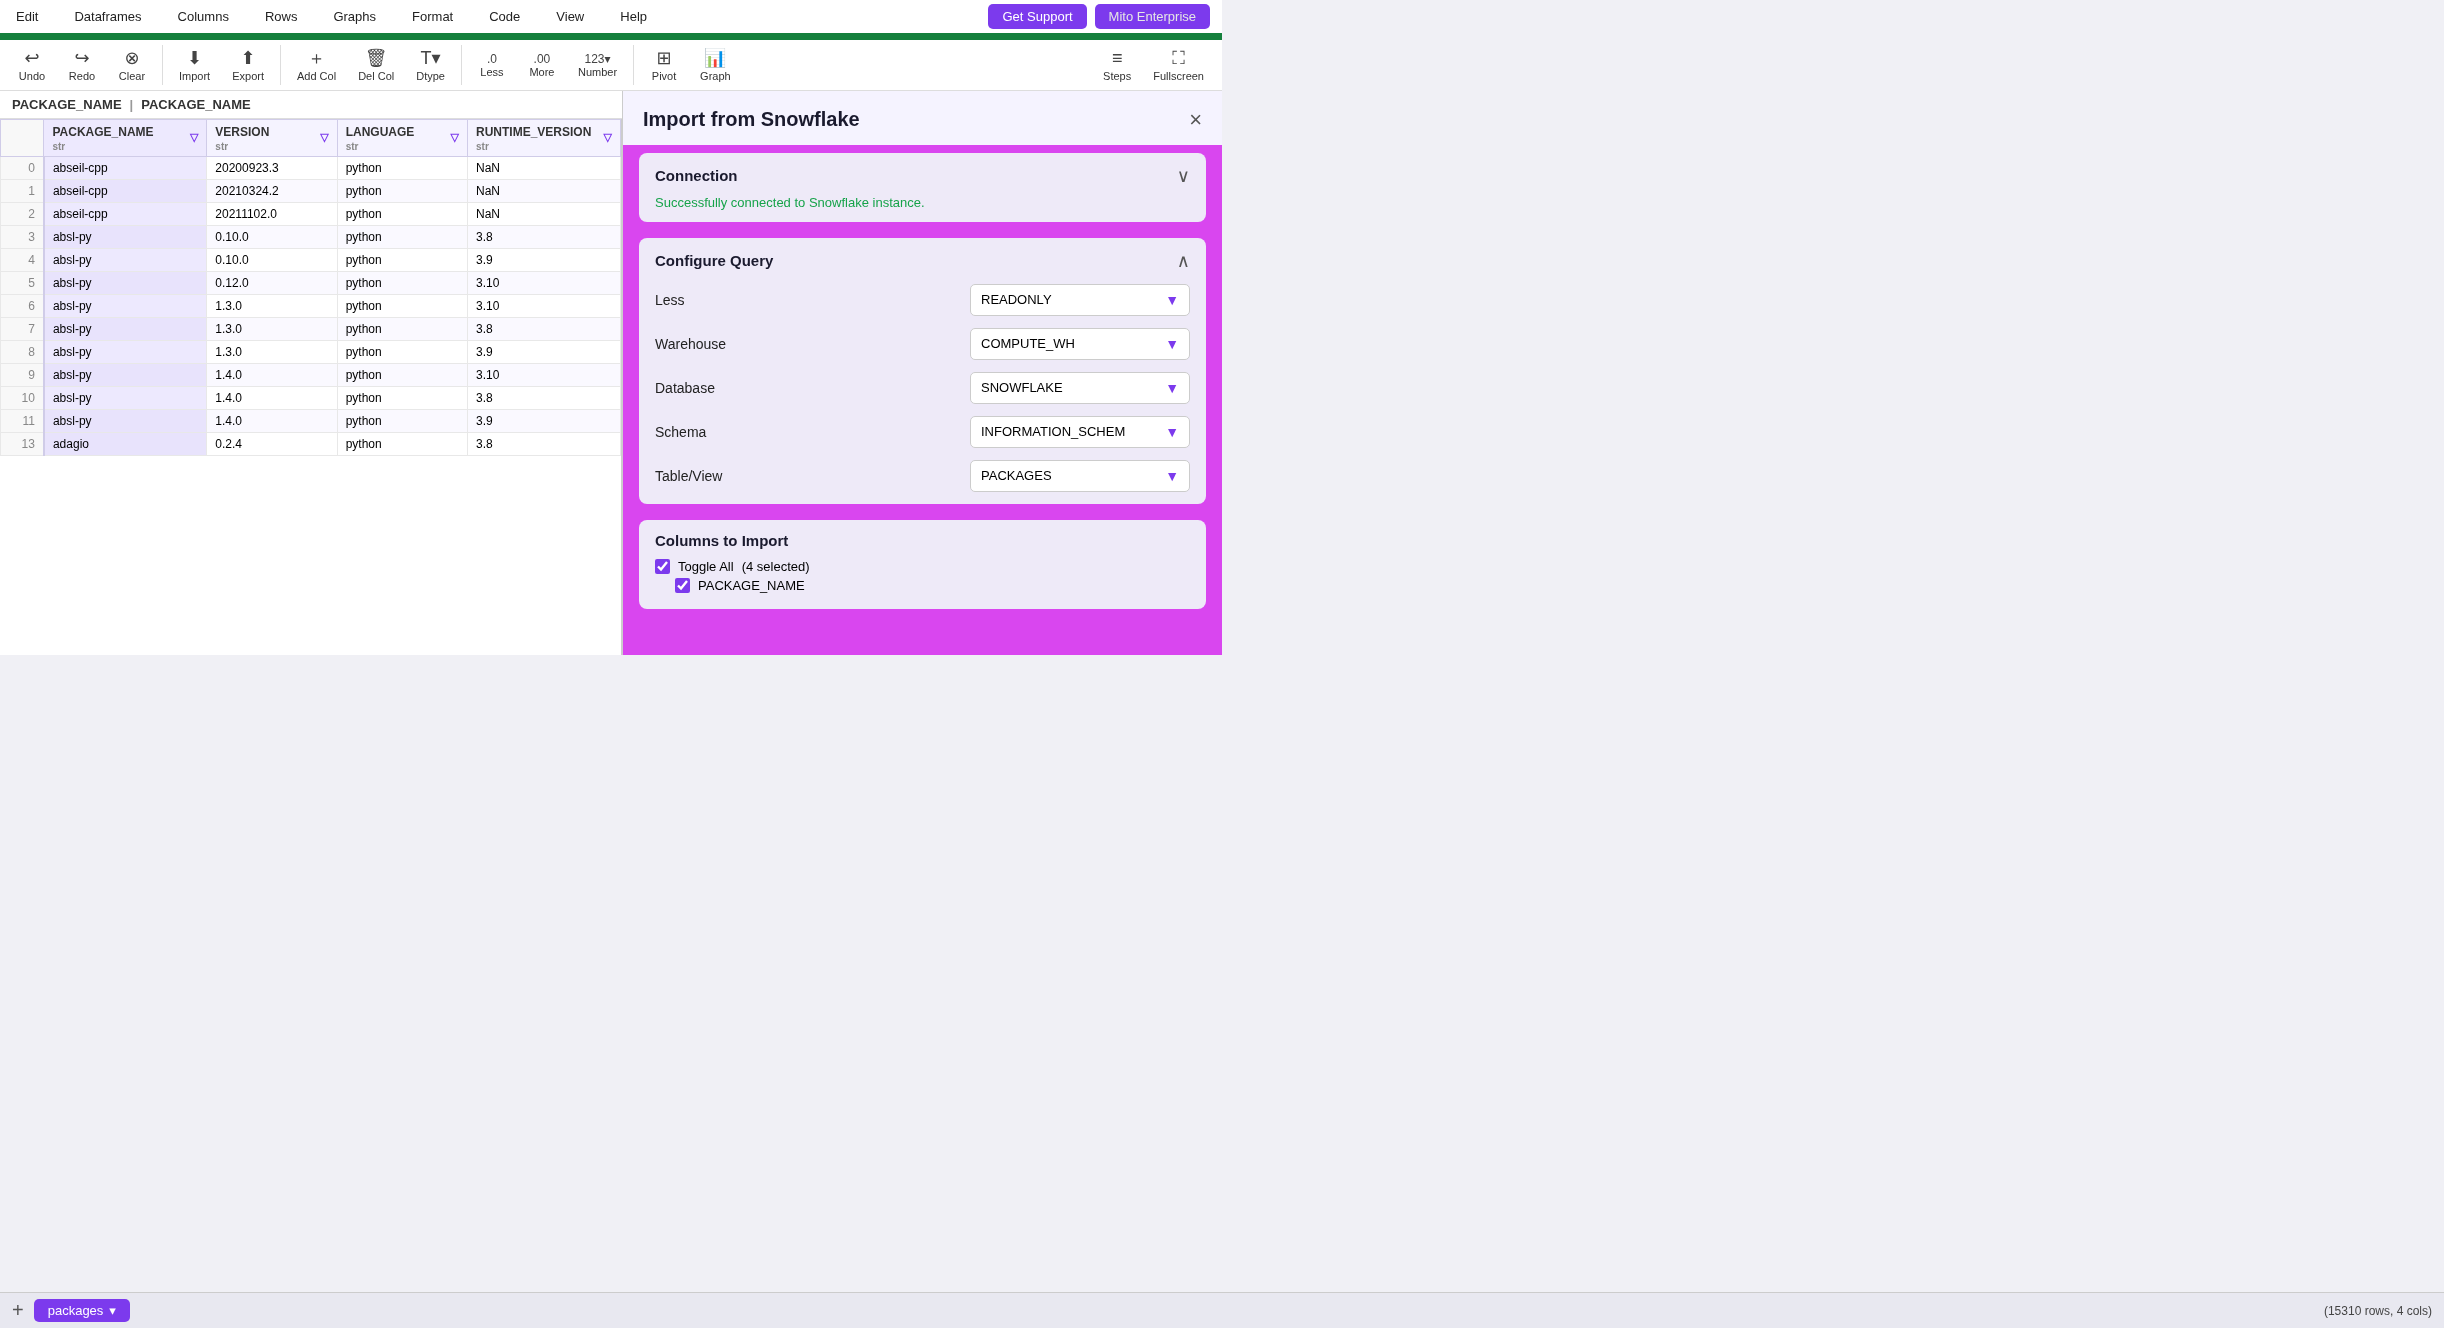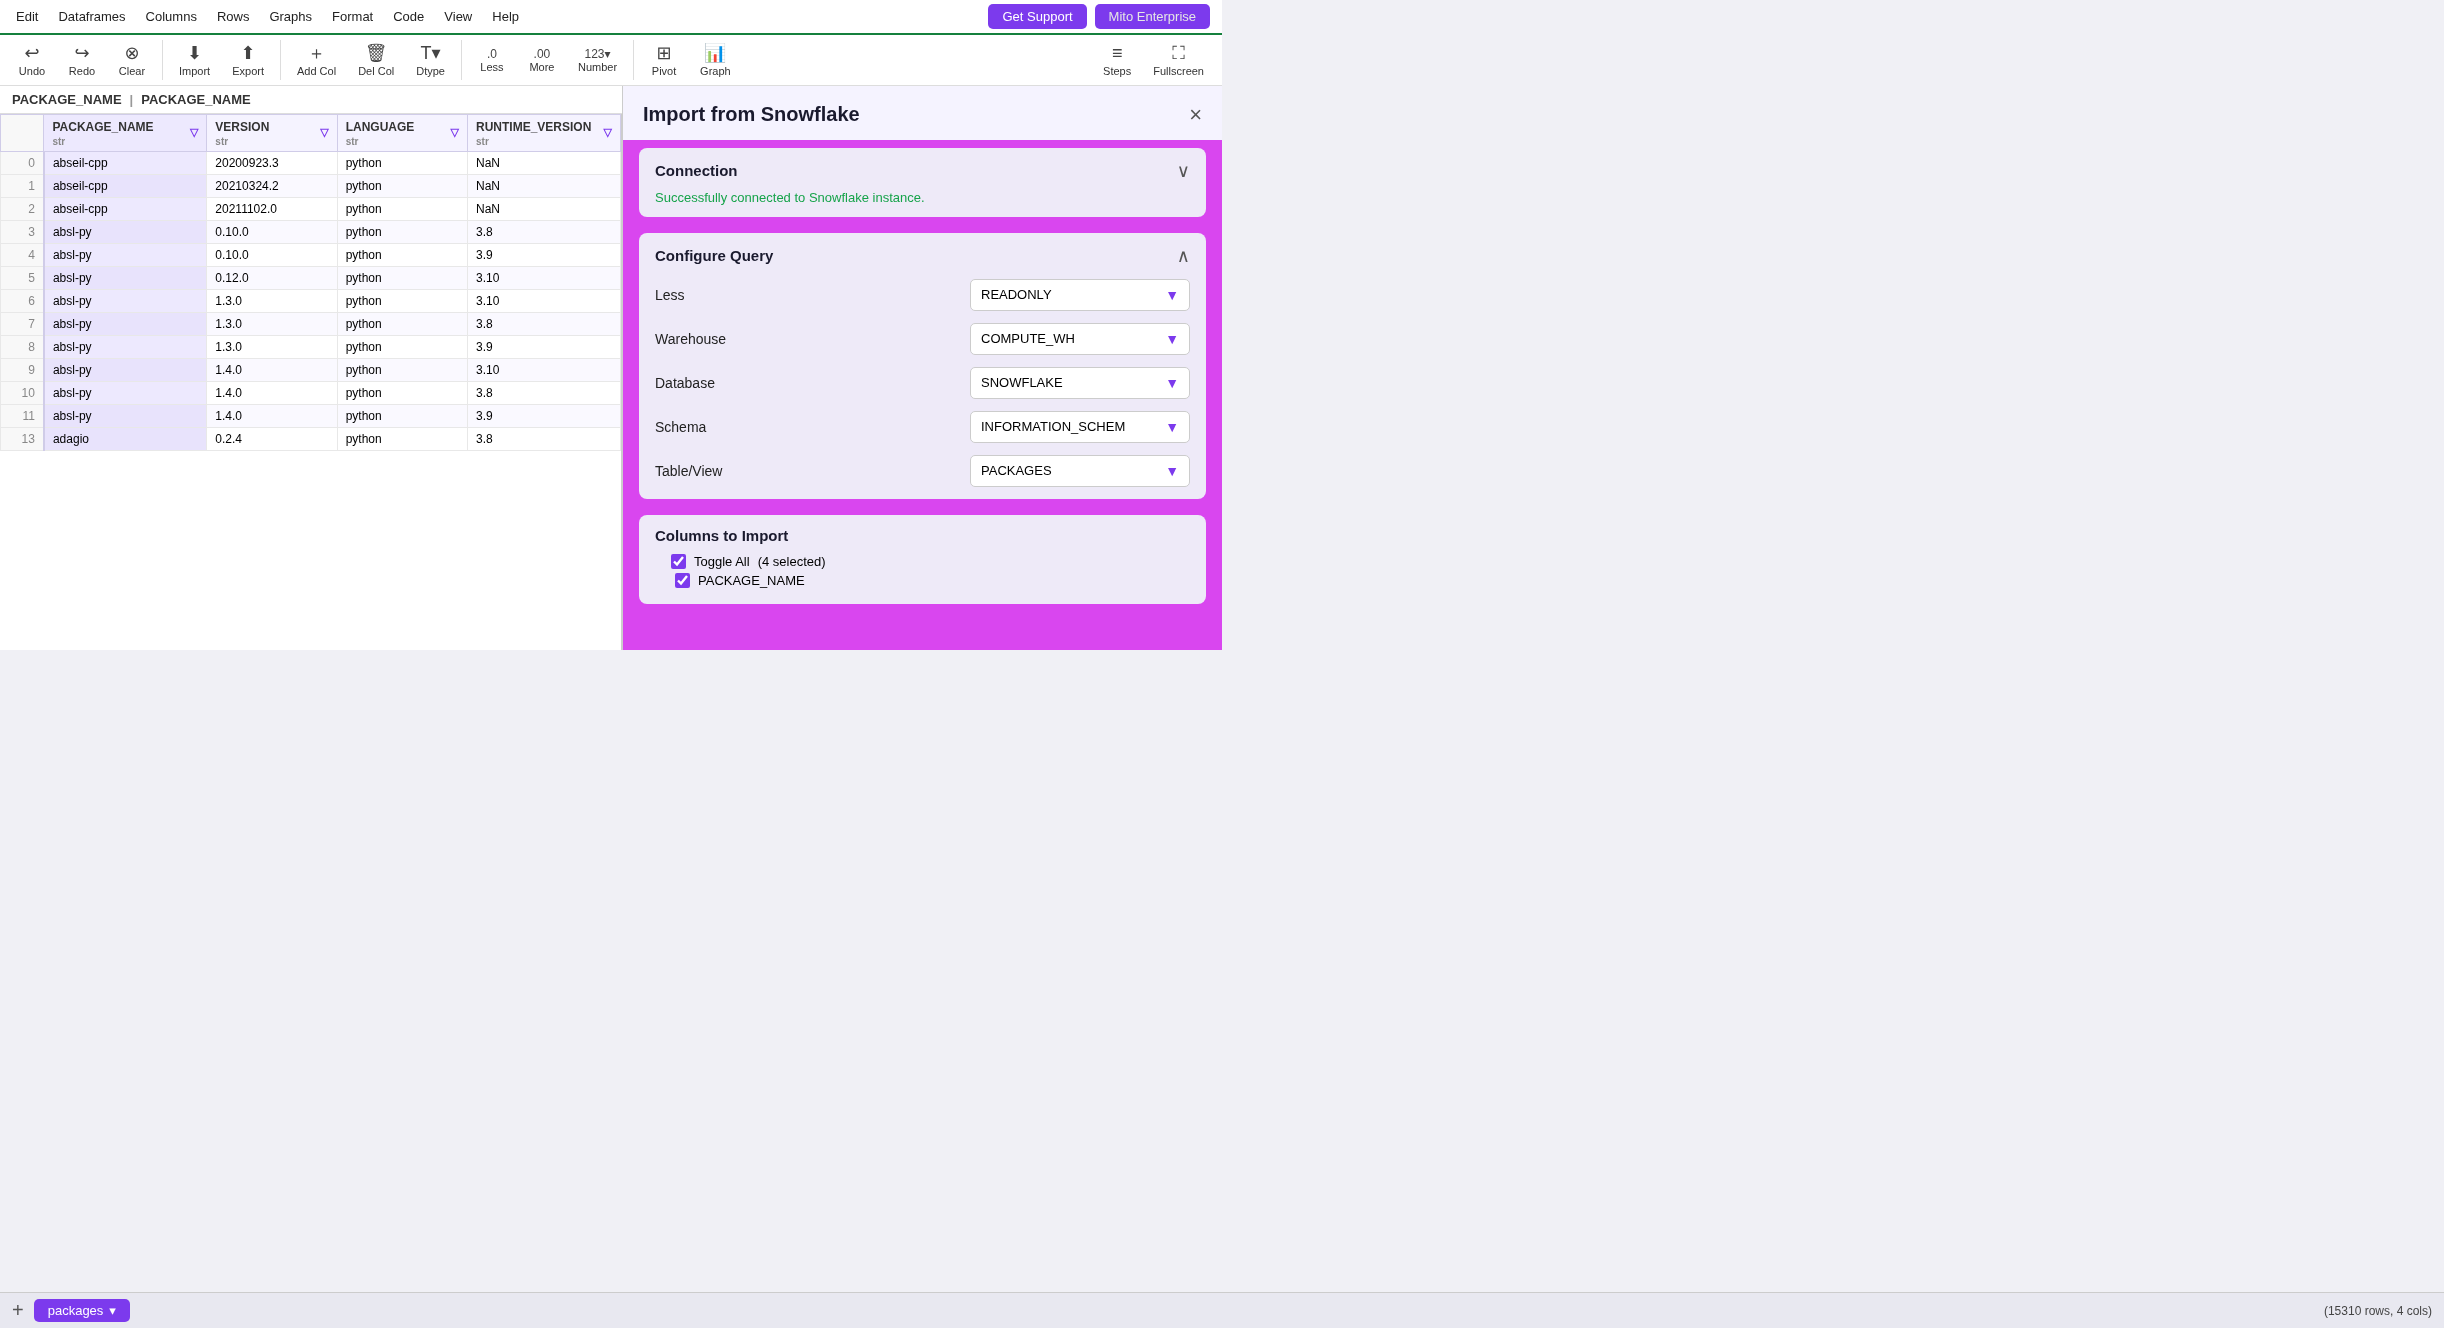--- a/index.html
+++ b/index.html
@@ -6,7 +6,7 @@
     body { font-family: -apple-system, BlinkMacSystemFont, 'Segoe UI', sans-serif; font-size: 13px; background: #f0f0f5; overflow: hidden; width: 1222px; height: 664px; }
 
     
-    .menubar { display: flex; align-items: center; background: #fff; padding: 4px 12px; border-bottom: 2px solid #15803d; gap: 12px; }
+    .menubar { display: flex; align-items: center; background: #fff; padding: 4px 12px; border-bottom: 7px solid #15803d; gap: 28px; }
     .menubar-item { font-size: 13px; color: #222; cursor: pointer; padding: 2px 4px; }
     .menubar-right { margin-left: auto; display: flex; gap: 8px; }
     .btn-support { background: #7c3aed; color: #fff; border: none; border-radius: 5px; padding: 5px 14px; font-size: 13px; cursor: pointer; font-weight: 500; }

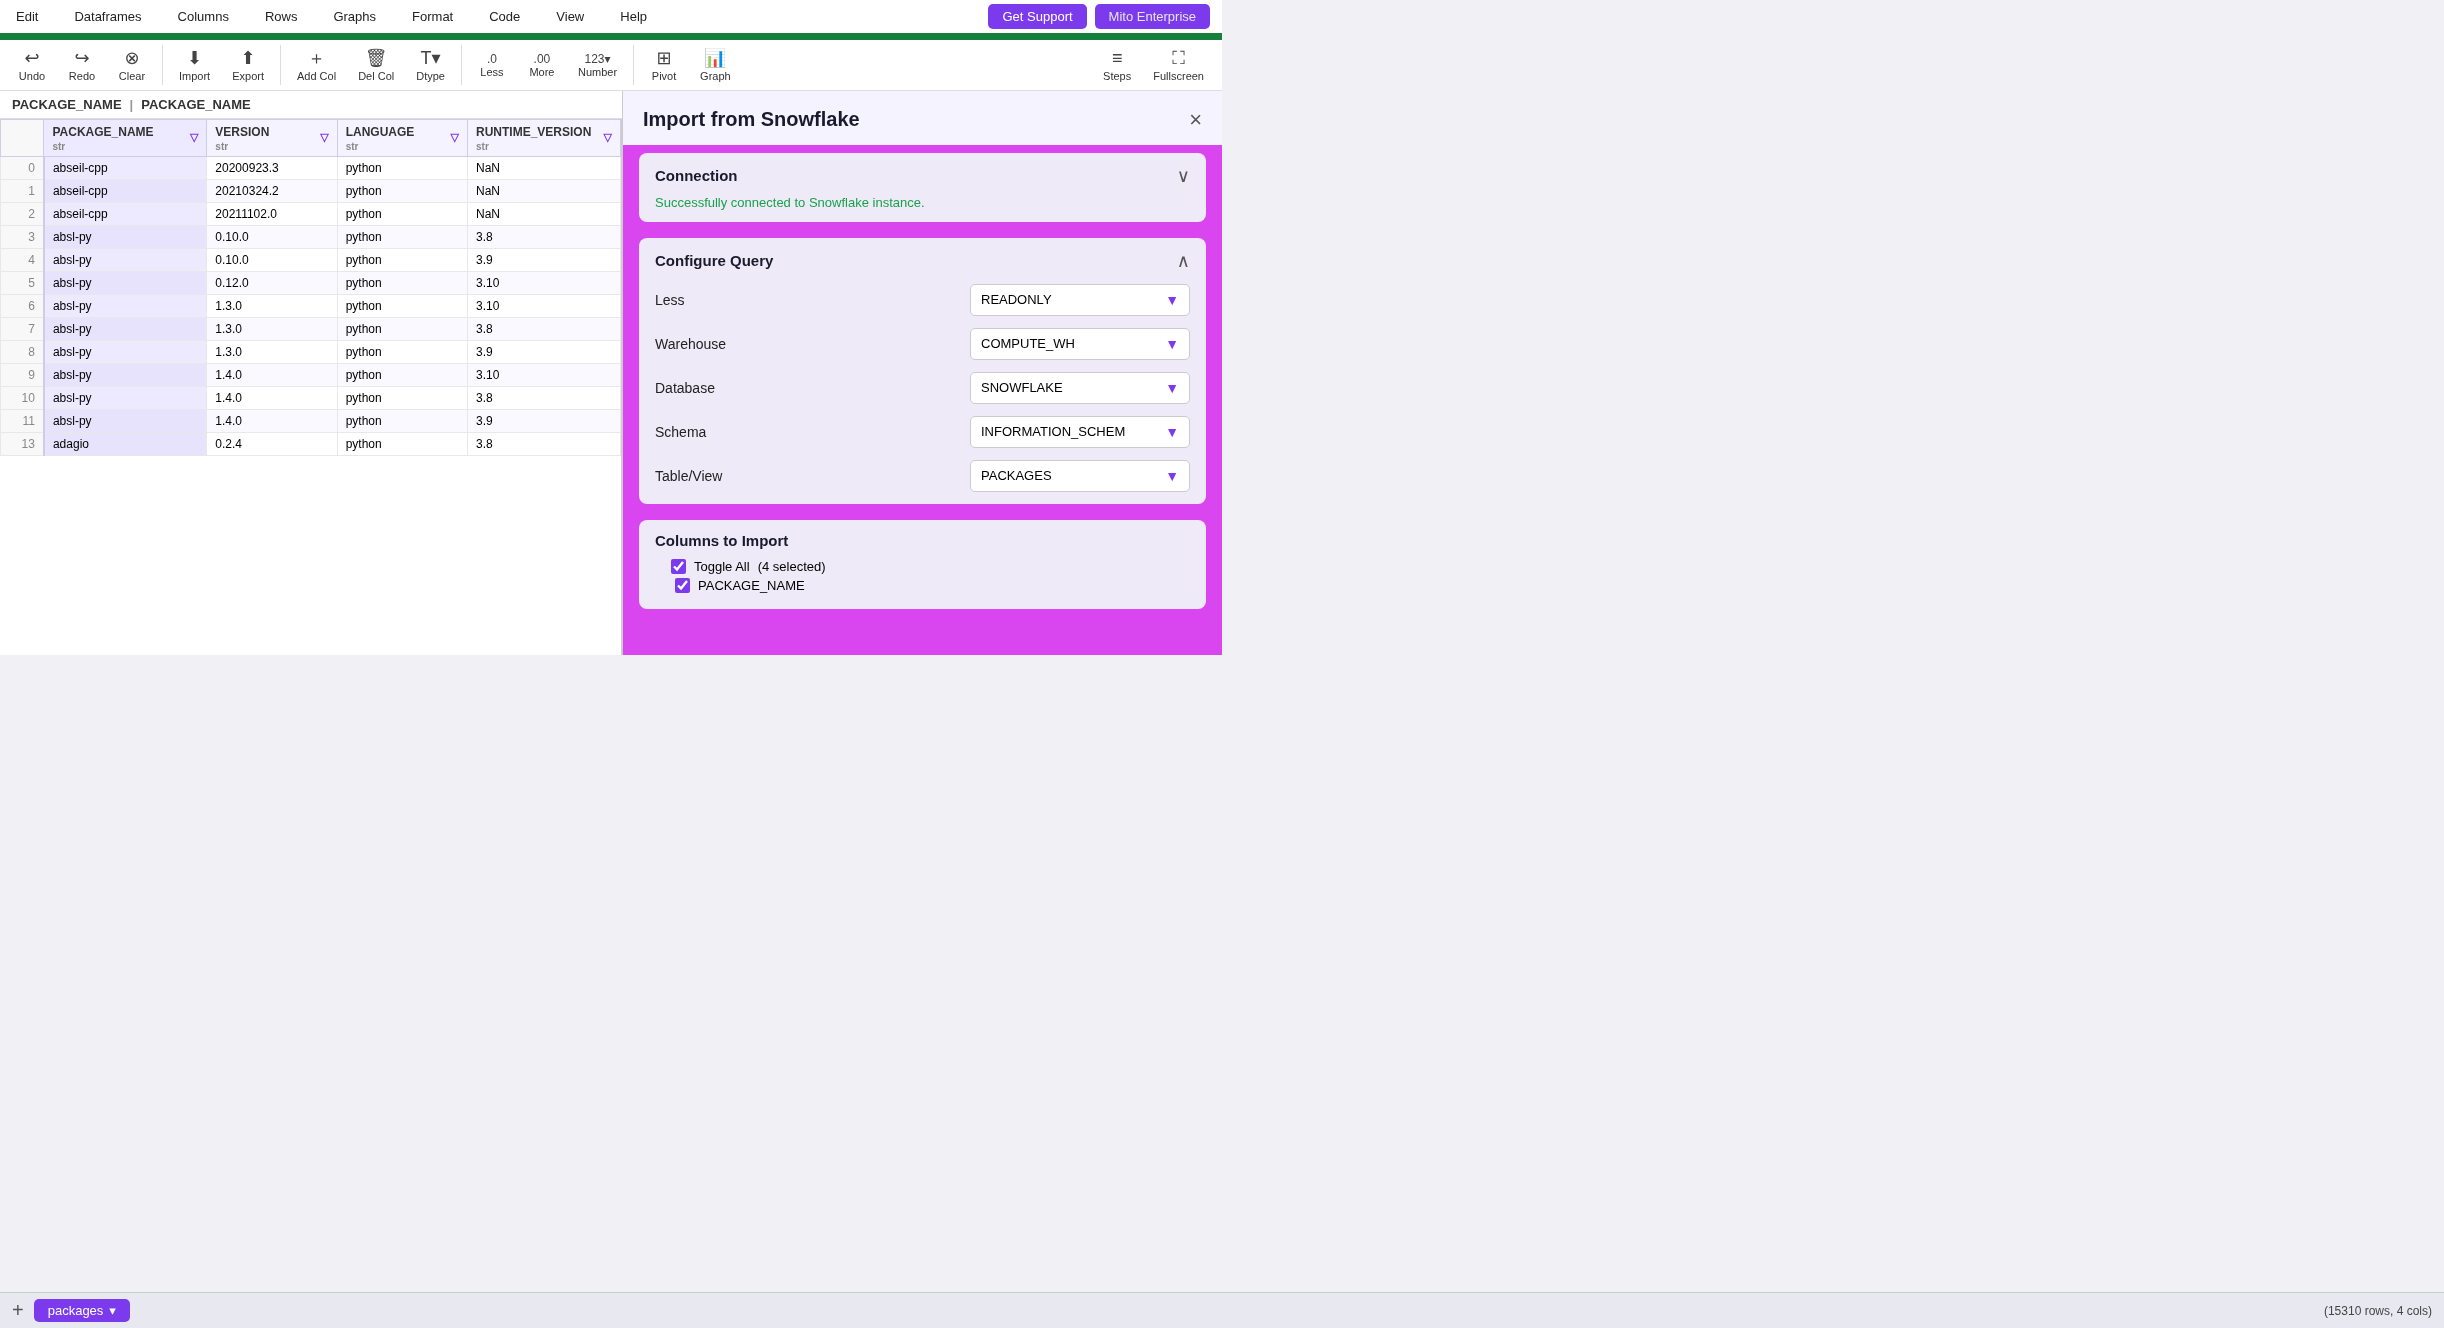--- a/index.html
+++ b/index.html
@@ -66,7 +66,7 @@
     .sf-cols-title { font-size: 15px; font-weight: 600; color: #1a1a2e; margin-bottom: 10px; }
     .sf-checkbox-row { display: flex; align-items: center; gap: 8px; margin: 4px 0; font-size: 13px; }
     .sf-checkbox-row input[type="checkbox"] { accent-color: #7c3aed; width: 15px; height: 15px; }
-    .sf-toggle-all { margin-left: 16px; font-weight: 500; }
+    .sf-toggle-all { margin-left: 0; font-weight: 500; }
     .sf-pkg-row { margin-left: 20px; }
 
     

